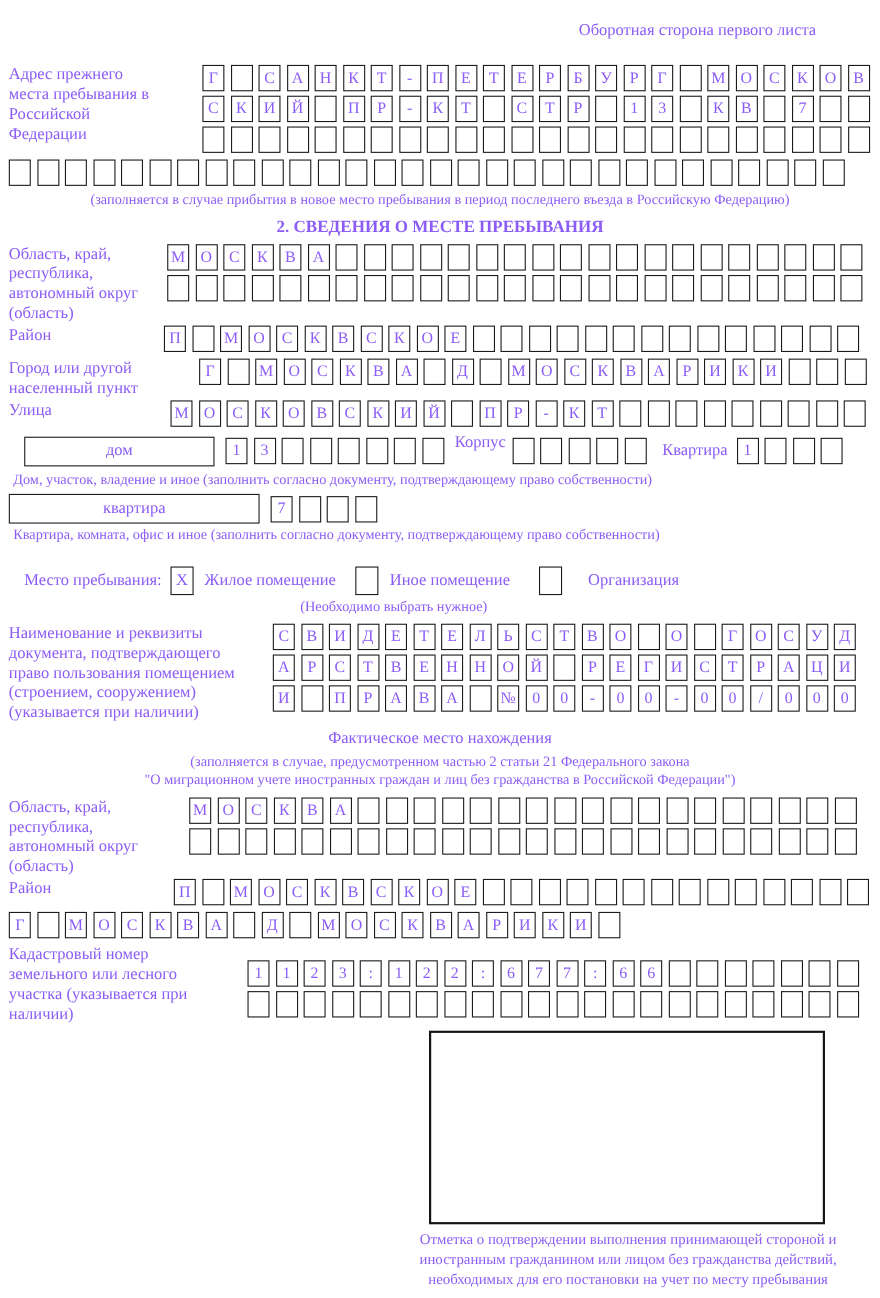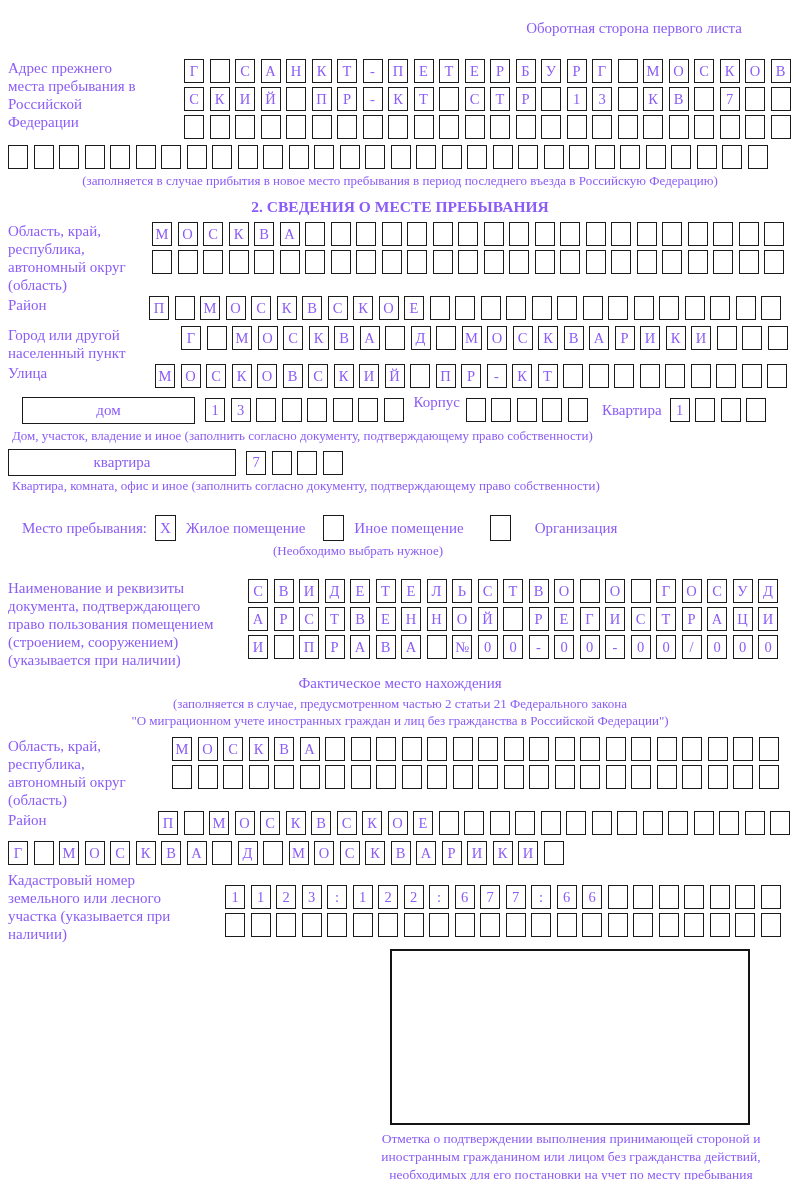--- a/index.html
+++ b/index.html
@@ -386,7 +386,7 @@
   </div>
   <div class="stay-note">(Необходимо выбрать нужное)</div>
 
-  <div class="fieldrow" style="margin-top:20px;">
+  <div class="fieldrow" style="margin-top:8px;">
     <div class="flabel w-doc">Наименование и реквизиты документа, подтверждающего право пользования помещением (строением, сооружением) (указывается при наличии)</div>
     <div>
       <div class="cellrow">

